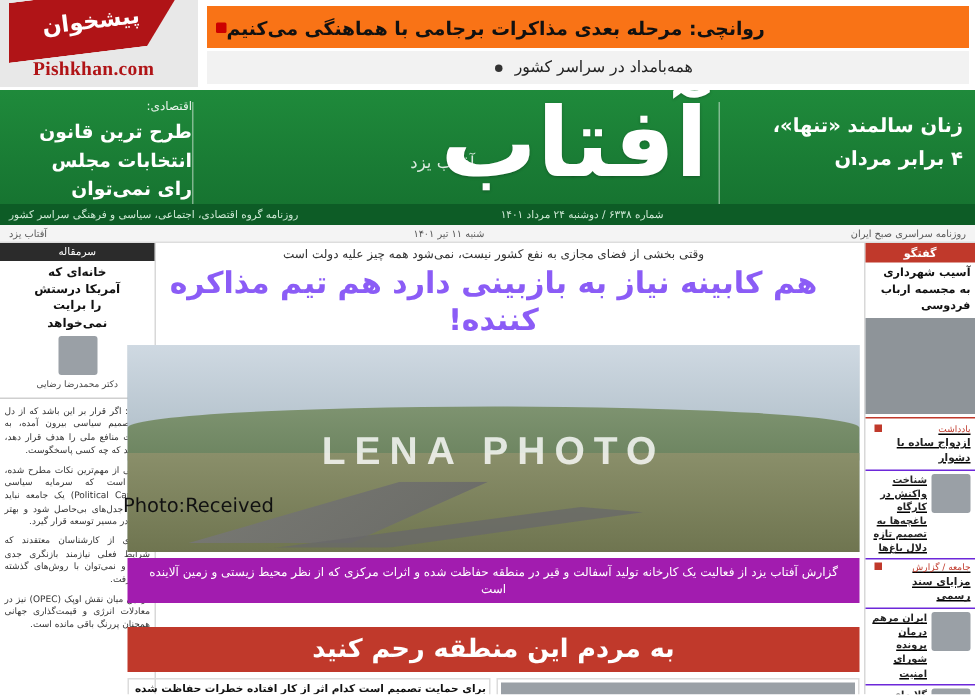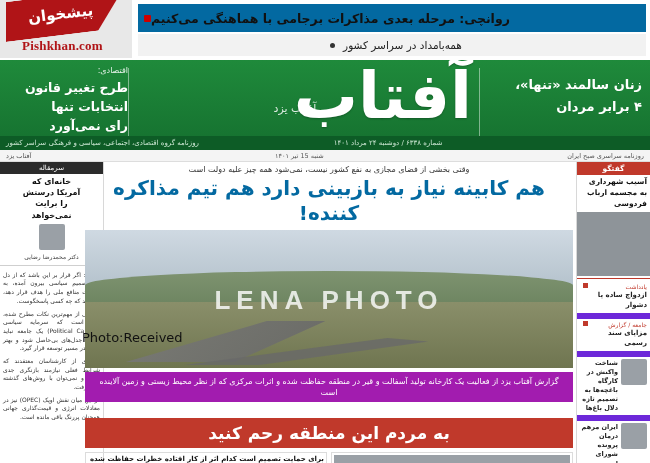--- a/index.html
+++ b/index.html
@@ -52,7 +52,7 @@
   }
   .banner-headline {
     position: absolute; left: 138px; top: 4px; width: 508px; height: 28px;
-    background: #0369a1;
+    background: #f97316;
     display: flex; align-items: center; justify-content: flex-end;
     padding-right: 8px;
     direction: rtl;

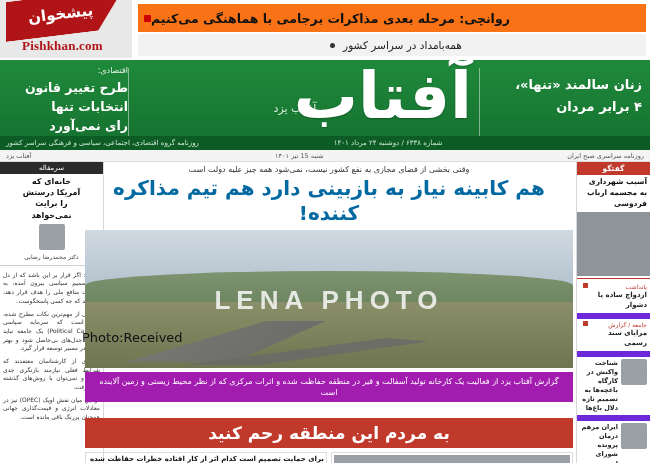--- a/index.html
+++ b/index.html
@@ -252,7 +252,7 @@
   <div class="masthead">
     <div class="mh-left-col">
       <div style="font-size:8px;opacity:.9;margin-bottom:4px;">اقتصادی:</div>
-      <div class="l1">طرح تغییر قانون انتخابات تنها</div>
+      <div class="l1">طرح ترین قانون انتخابات مجلس</div>
       <div class="l2">رای نمی‌آورد</div>
     </div>
     <div class="mh-divider-v"></div>

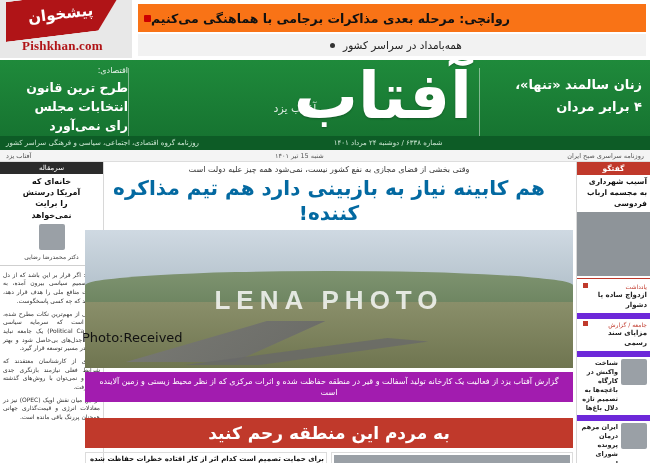--- a/index.html
+++ b/index.html
@@ -253,7 +253,7 @@
     <div class="mh-left-col">
       <div style="font-size:8px;opacity:.9;margin-bottom:4px;">اقتصادی:</div>
       <div class="l1">طرح ترین قانون انتخابات مجلس</div>
-      <div class="l2">رای نمی‌آورد</div>
+      <div class="l2">رای نمی‌توان</div>
     </div>
     <div class="mh-divider-v"></div>
     <div class="mh-divider-v2"></div>

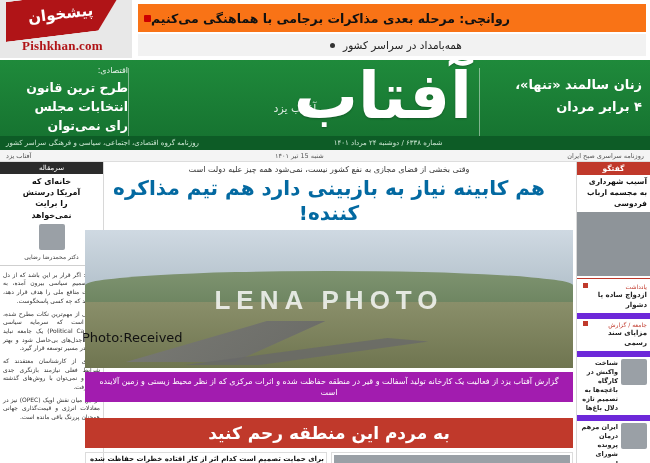--- a/index.html
+++ b/index.html
@@ -272,7 +272,7 @@
 
   <div class="subbar">
     <span>روزنامه سراسری صبح ایران</span>
-    <span>شنبه 15 تیر ۱۴۰۱</span>
+    <span>شنبه ۱۱ تیر ۱۴۰۱</span>
     <span>آفتاب یزد</span>
   </div>
 

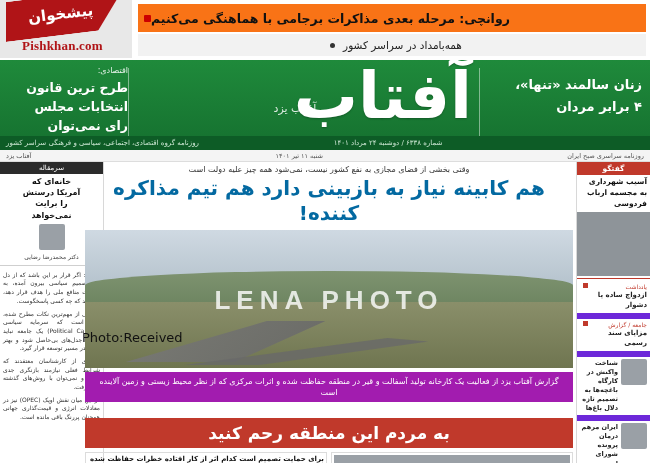--- a/index.html
+++ b/index.html
@@ -179,7 +179,7 @@
   }
   .center-headline {
     direction: rtl; text-align: center;
-    font-size: 20px; font-weight: bold; color: #0369a1;
+    font-size: 20px; font-weight: bold; color: #8b5cf6;
     padding: 1px 6px 4px 6px; line-height: 1.25;
   }
   .hero {

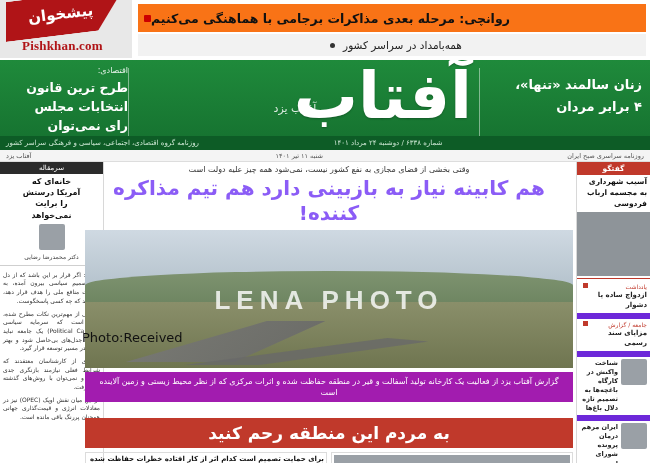--- a/index.html
+++ b/index.html
@@ -153,7 +153,7 @@
   .mini-title { font-size: 7.5px; color: #111; font-weight: bold; line-height: 1.45; padding: 2px 3px; direction: rtl; text-align: right;}
   .thumb-person { background:#9aa0a6; width: 26px; height: 26px; border-radius: 2px; }
 
-  .mini-row { display: flex; gap: 3px; padding: 2px 3px; align-items: flex-start; border-bottom: 6px solid #6d28d9; }
+  .mini-row { display: flex; gap: 3px; padding: 2px 3px; align-items: flex-start; border-bottom: 1px solid #6d28d9; text-decoration: underline; }
   .mini-row .txt { flex: 1; font-size: 6.5px; line-height: 1.4; color: #222; direction: rtl; text-align: right; }
   .redline { height: 1px; background: #c0392b; margin: 2px 0; }
   .sq-red { display:inline-block; width:5px; height:5px; background:#c0392b; margin-left:3px; }

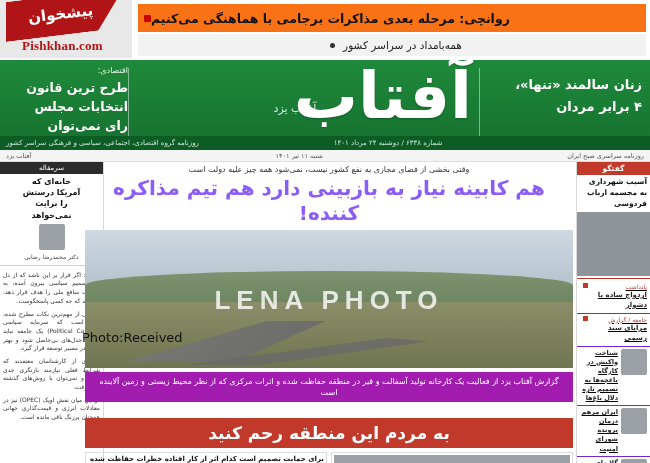--- a/index.html
+++ b/index.html
@@ -337,6 +337,13 @@
       </div>
 
       <div class="mini-row">
+        <div class="thumb-person"></div>
+        <div class="txt">
+          <div style="font-weight:bold;font-size:6.5px;">شناخت واکنش در کارگاه باغچه‌ها به تصمیم تازه دلال باغ‌ها</div>
+        </div>
+      </div>
+
+      <div class="mini-row">
         <div class="txt">
           <div style="color:#c0392b;font-size:6px;">جامعه / گزارش</div>
           <div style="font-weight:bold;font-size:7px;">مزایای سند رسمی</div>
@@ -347,20 +354,13 @@
       <div class="mini-row">
         <div class="thumb-person"></div>
         <div class="txt">
-          <div style="font-weight:bold;font-size:6.5px;">شناخت واکنش در کارگاه باغچه‌ها به تصمیم تازه دلال باغ‌ها</div>
+          <div style="font-weight:bold;font-size:6.5px;">ایران مرهم درمان پرونده شورای امنیت</div>
         </div>
       </div>
 
       <div class="mini-row">
         <div class="thumb-person"></div>
         <div class="txt">
-          <div style="font-weight:bold;font-size:6.5px;">ایران مرهم درمان پرونده شورای امنیت</div>
-        </div>
-      </div>
-
-      <div class="mini-row">
-        <div class="thumb-person"></div>
-        <div class="txt">
           <div style="font-weight:bold;font-size:6.5px;">گلایه‌ای معلمان در دفاع از مردم!</div>
         </div>
       </div>

